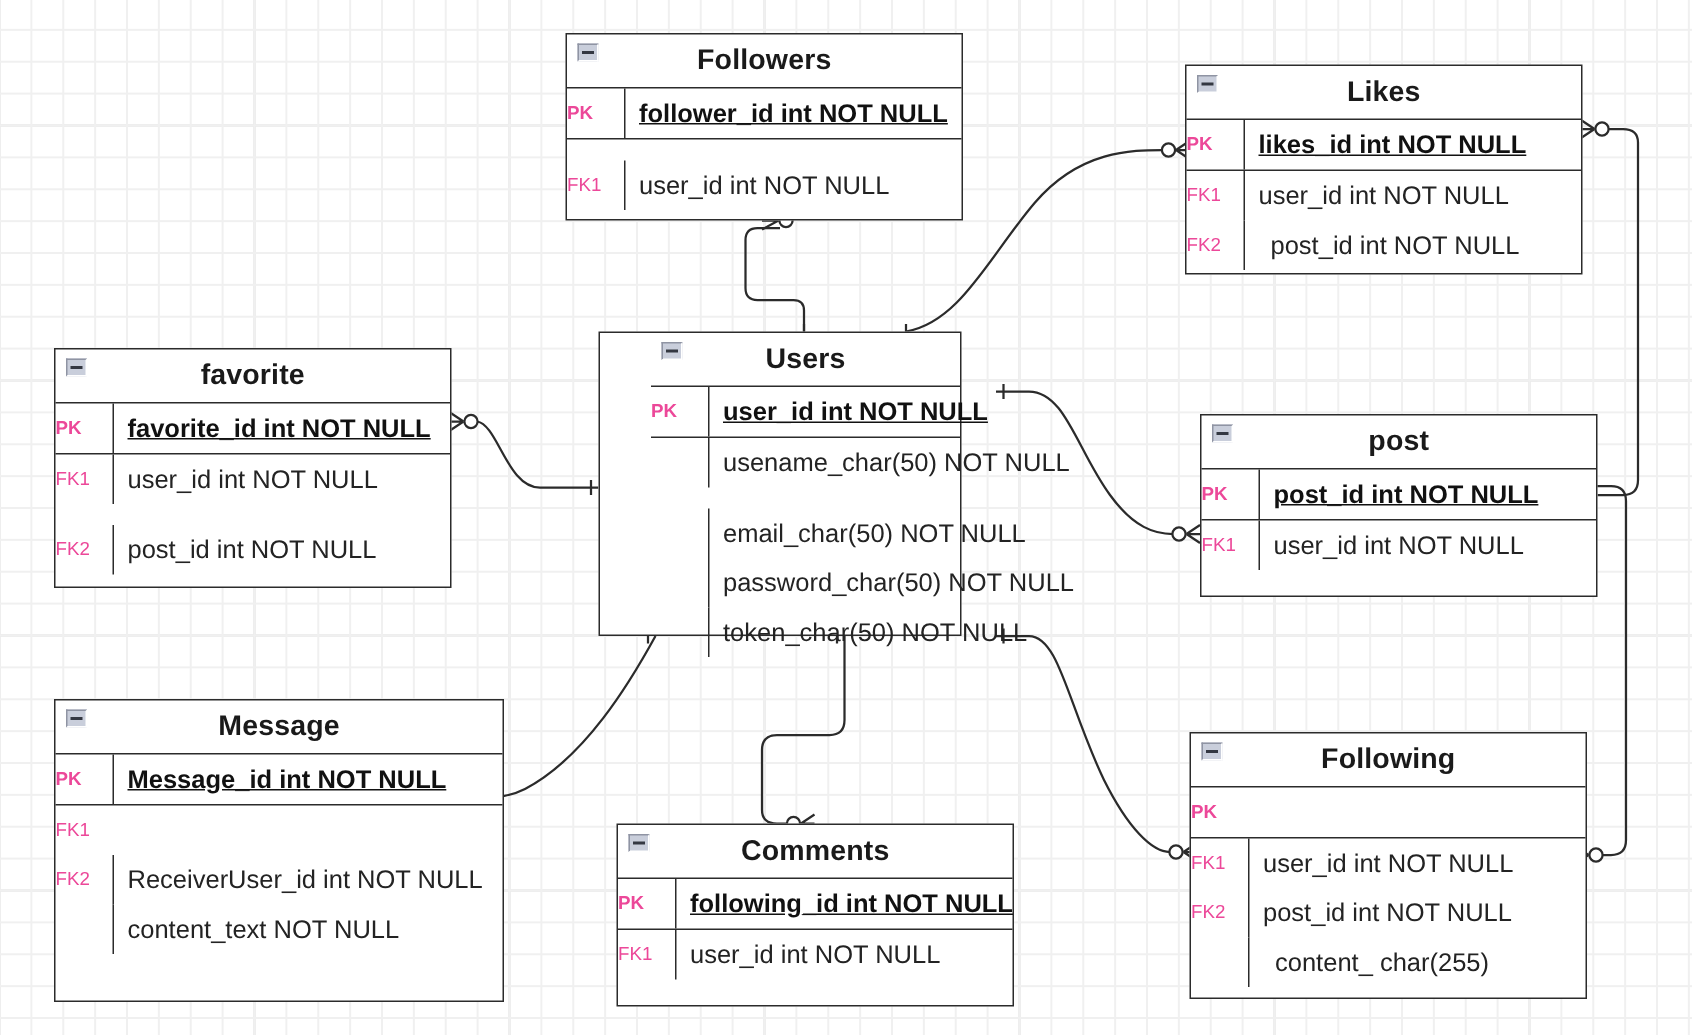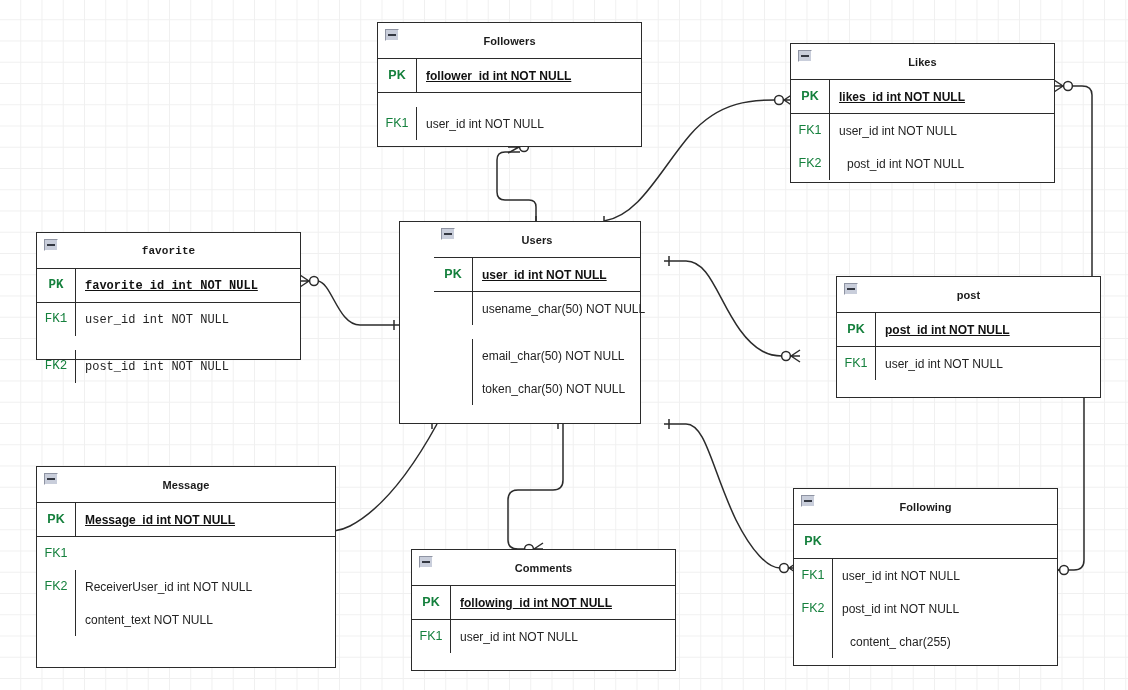--- a/index.html
+++ b/index.html
@@ -42,7 +42,7 @@
     box-sizing:border-box;
   }
   .ent-title{
-    font-size:11px;
+    font-size:19px;
     font-weight:bold;
     color:#1a1a1a;
     letter-spacing:0.1px;

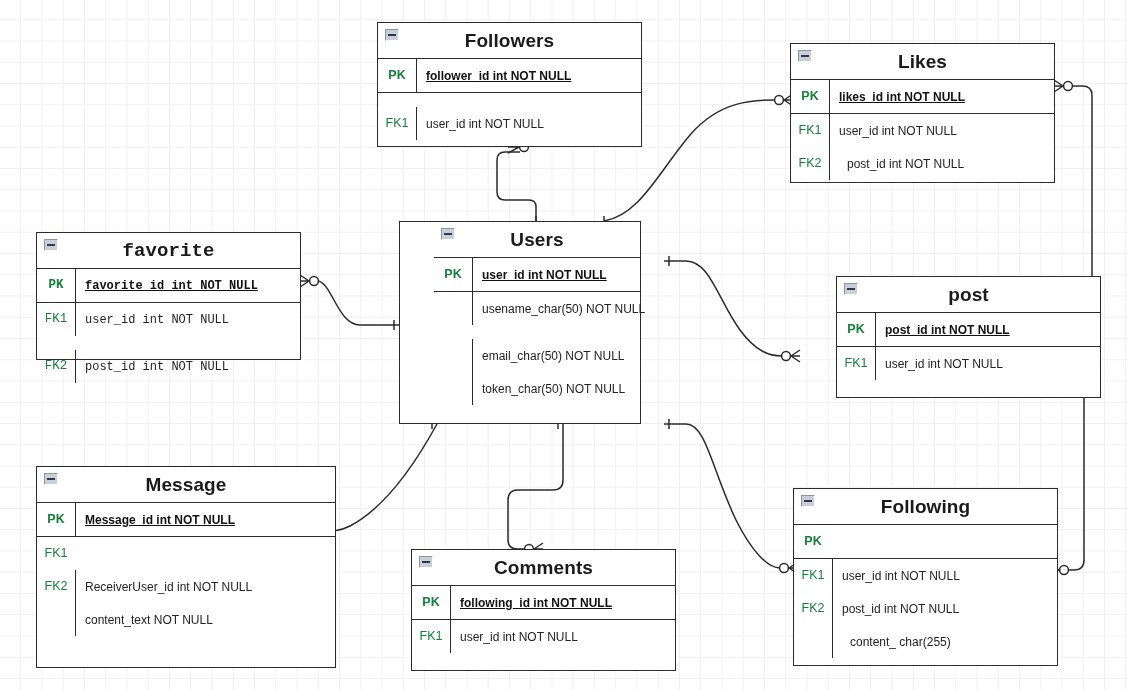--- a/index.html
+++ b/index.html
@@ -72,9 +72,9 @@
   .row .key{
     width:38px;
     flex:0 0 38px;
-    text-align:center;
+    text-align:left;
     font-size:12.5px;
-    color:#15803d;
+    color:#ec4899;
     line-height:1;
   }
   .row .key.bold{font-weight:bold;}

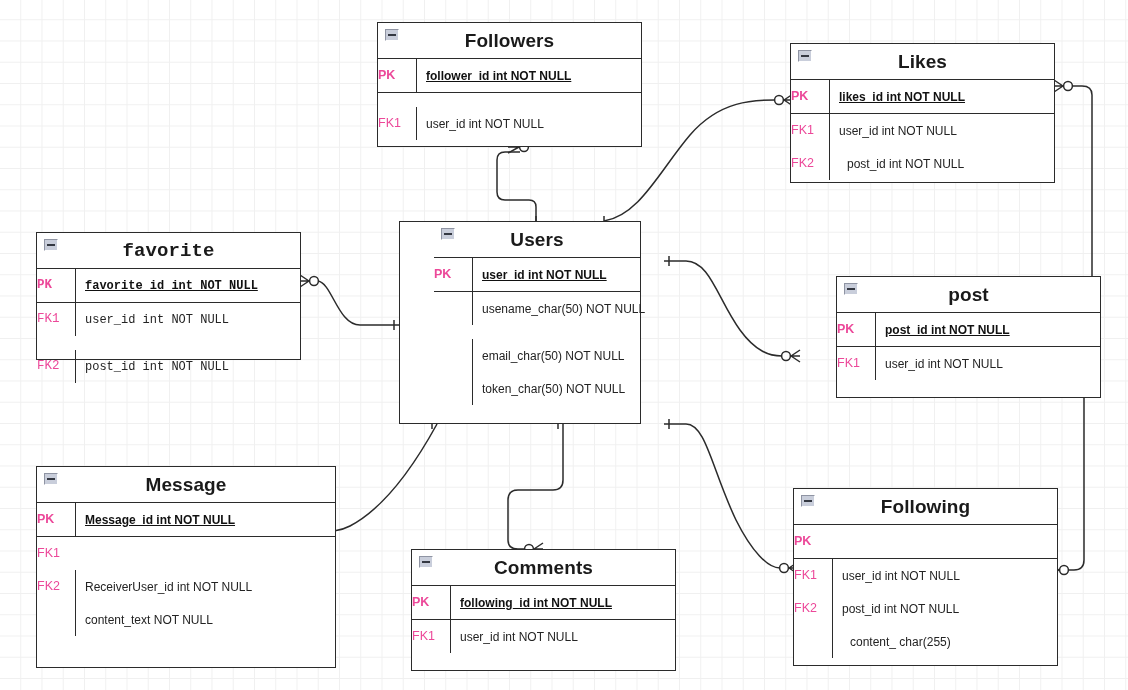--- a/index.html
+++ b/index.html
@@ -85,7 +85,7 @@
     display:flex;align-items:center;
     padding-left:9px;
     box-sizing:border-box;
-    font-size:12px;
+    font-size:17px;
     color:#232323;
     white-space:nowrap;
   }

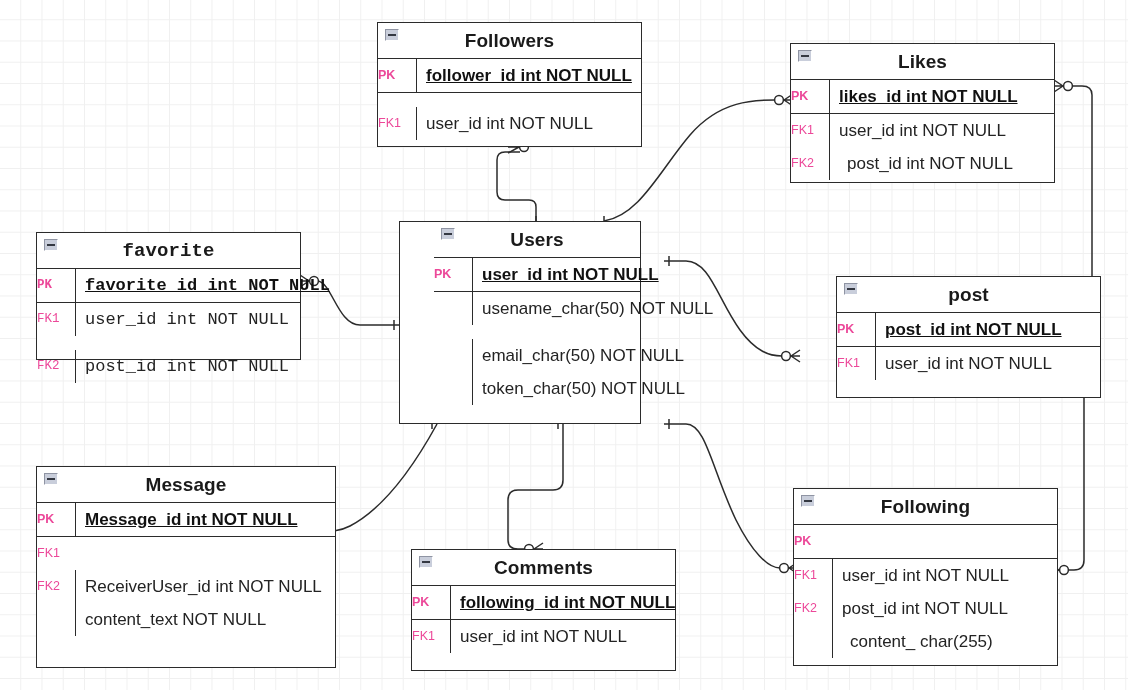--- a/index.html
+++ b/index.html
@@ -218,7 +218,7 @@
     </div>
   </div>
 
-  <div class="entity" style="left:36px;top:232px;width:265px;height:128px;font-family:Liberation Mono, monospace;">
+  <div class="entity" style="left:36px;top:232px;width:265px;height:160px;">
     <div class="ent-header">
       <span class="min-icon"></span>
       <span class="ent-title">favorite</span>

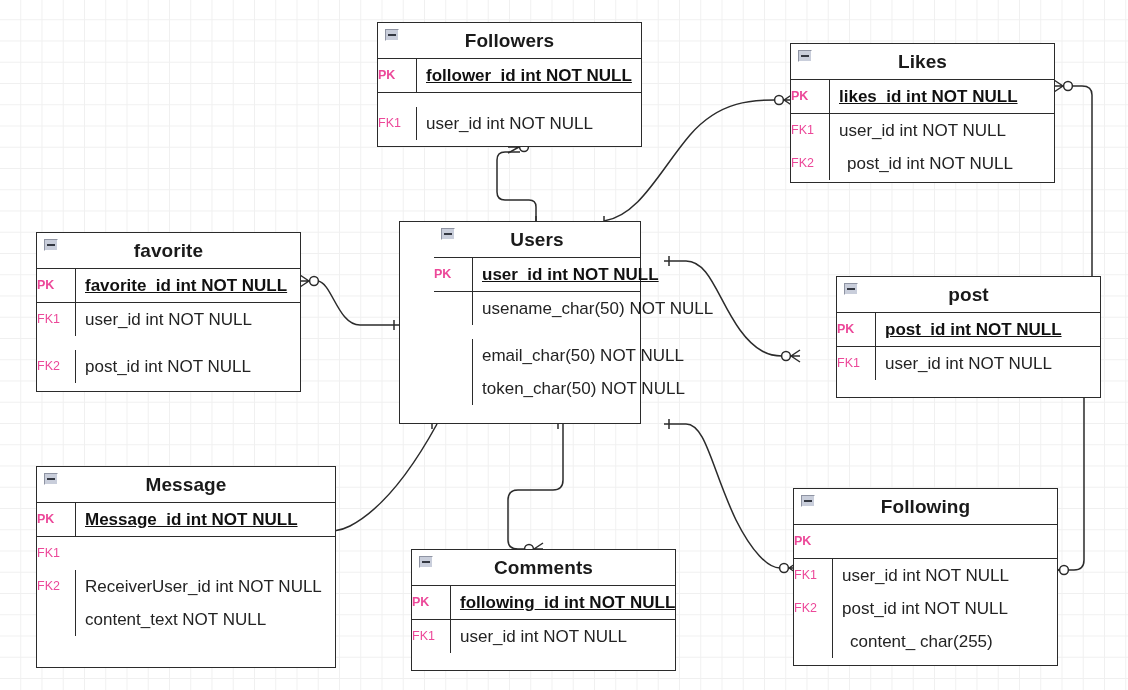--- a/index.html
+++ b/index.html
@@ -270,7 +270,7 @@
     </div>
   </div>
 
-  <div class="entity" style="left:800px;top:276px;width:265px;height:122px;margin-left:36px;">
+  <div class="entity" style="left:800px;top:276px;width:265px;height:122px;">
     <div class="ent-header">
       <span class="min-icon"></span>
       <span class="ent-title">post</span>

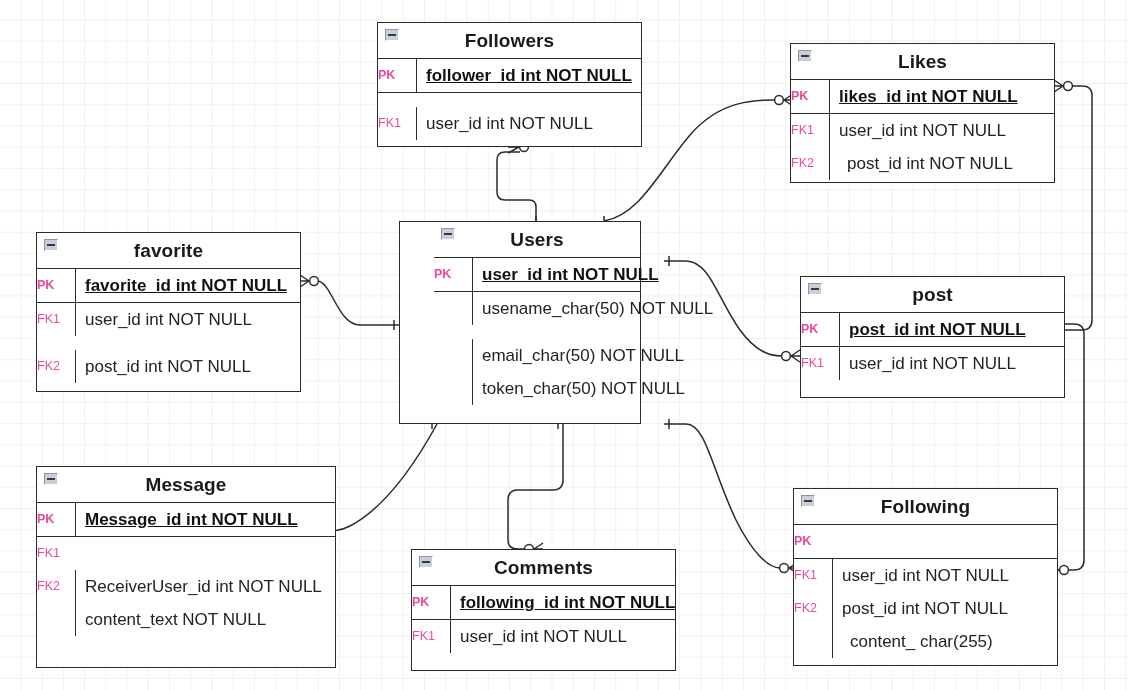--- a/index.html
+++ b/index.html
@@ -265,6 +265,10 @@
       </div>
       <div class="row">
         <span class="key"></span>
+        <span class="col">password_char(50) NOT NULL</span>
+      </div>
+      <div class="row">
+        <span class="key"></span>
         <span class="col">token_char(50) NOT NULL</span>
       </div>
     </div>

